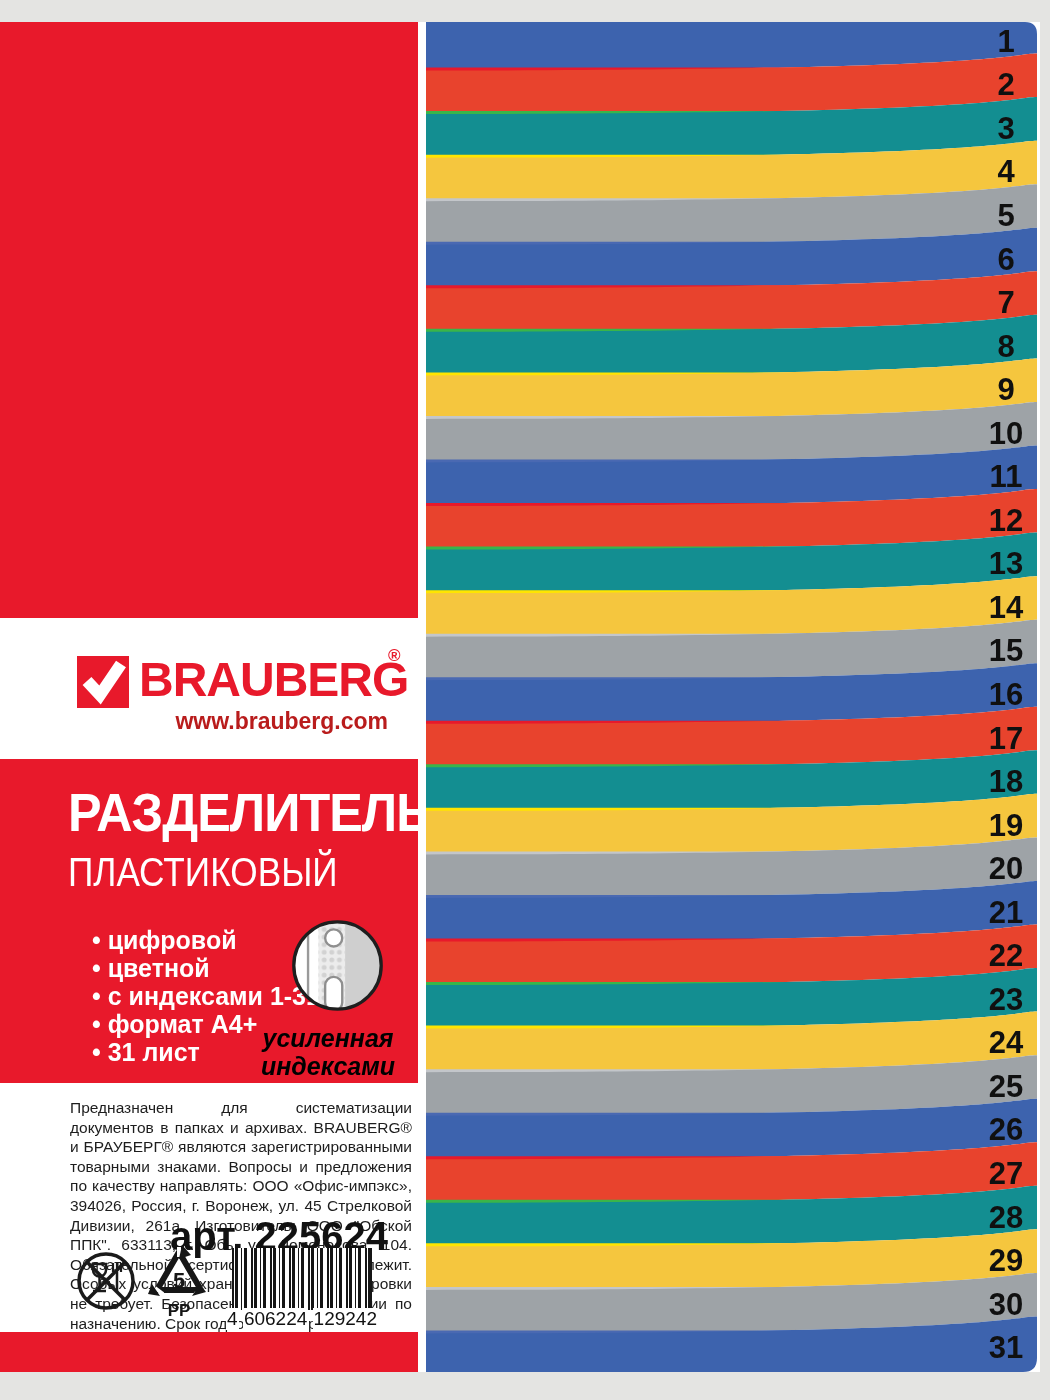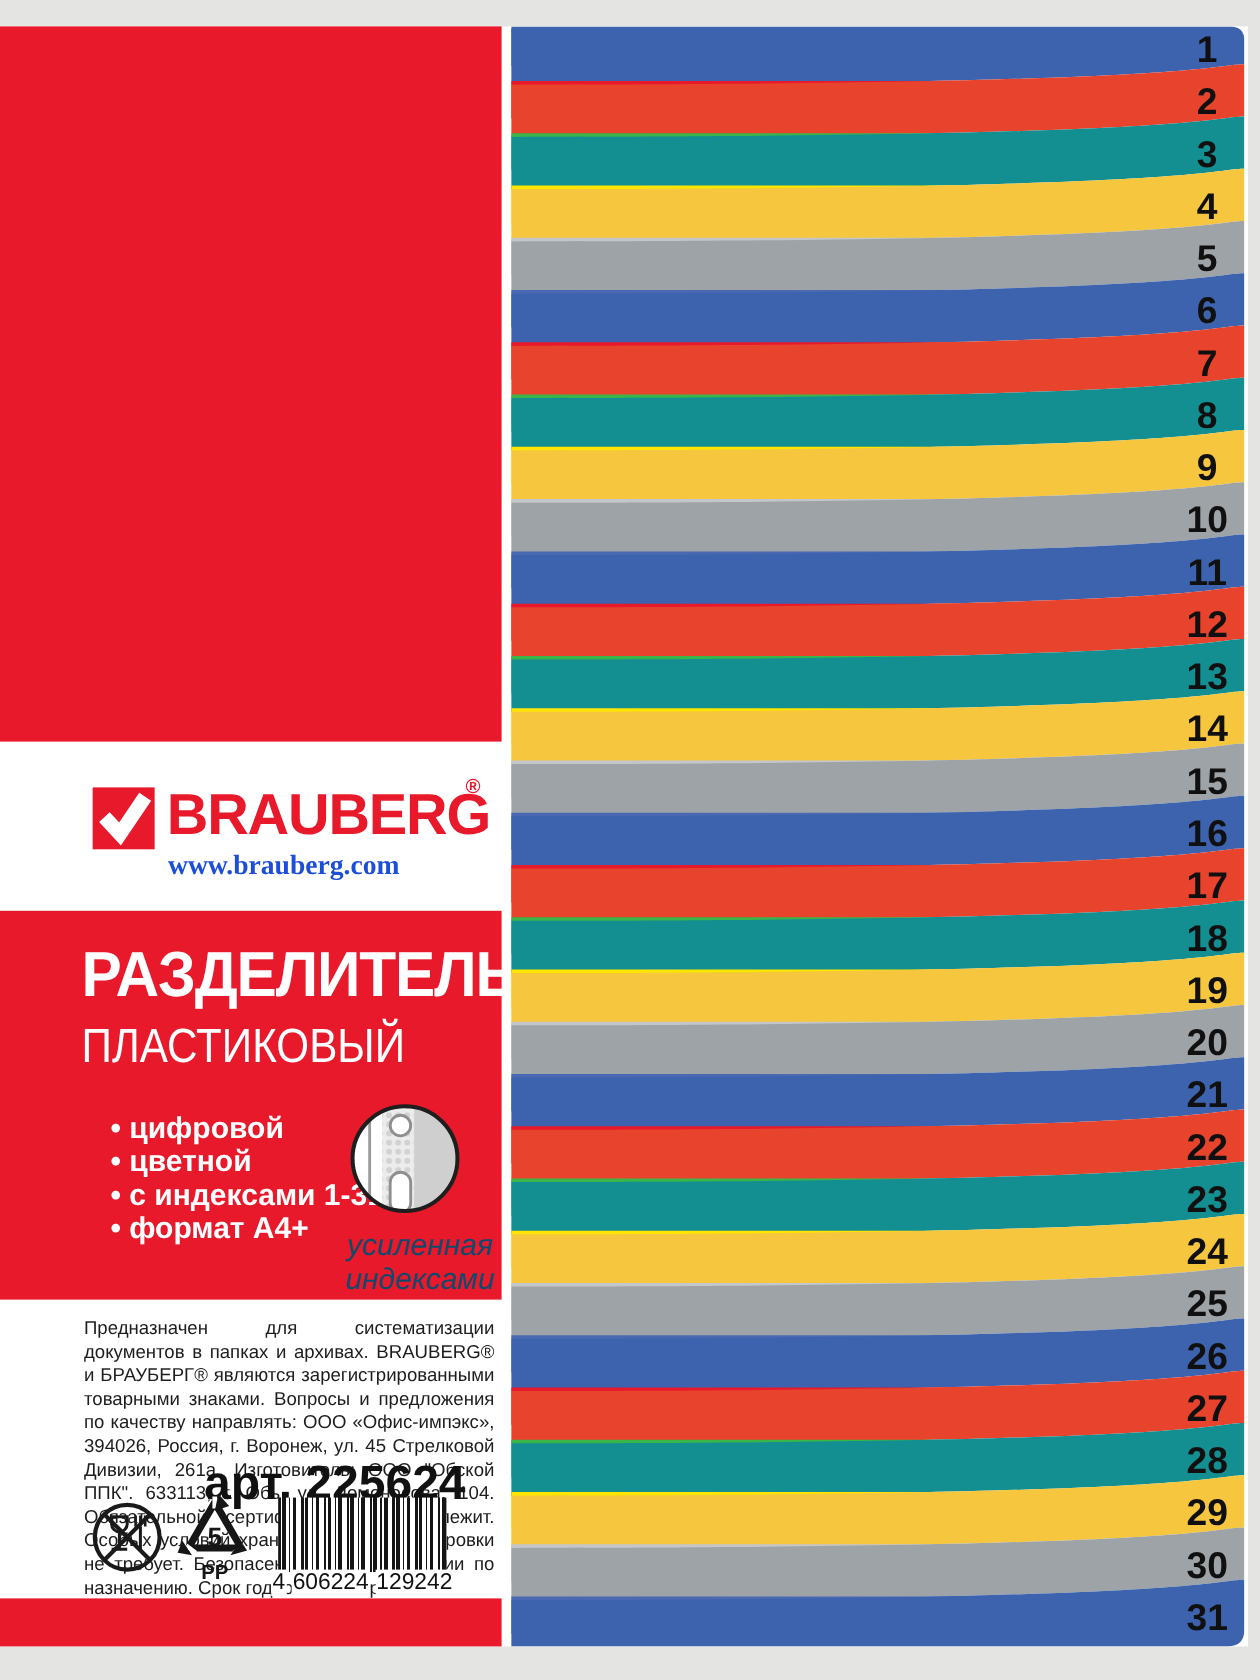--- a/index.html
+++ b/index.html
@@ -18,7 +18,7 @@
   .logo-square{position:absolute;left:77px;top:656px;width:52px;height:52px;}
   .wordmark{position:absolute;left:139px;top:652px;font-size:48px;font-weight:bold;color:#e8192b;letter-spacing:-1px;white-space:nowrap;}
   .reg{position:absolute;left:388px;top:646px;font-size:17px;font-weight:bold;color:#e8192b;}
-  .website{position:absolute;left:140px;top:708px;width:248px;font-size:23px;font-weight:bold;color:#1d4ed8;font-family:Liberation Serif, serif;}
+  .website{position:absolute;left:140px;top:708px;width:248px;text-align:right;font-size:23px;font-weight:bold;color:#b91c1c;}
 
   
   .title1{position:absolute;left:68px;top:782px;margin:0;color:#fff;font-size:53px;font-weight:bold;letter-spacing:-1px;transform:scaleX(.95);transform-origin:left;white-space:nowrap;}

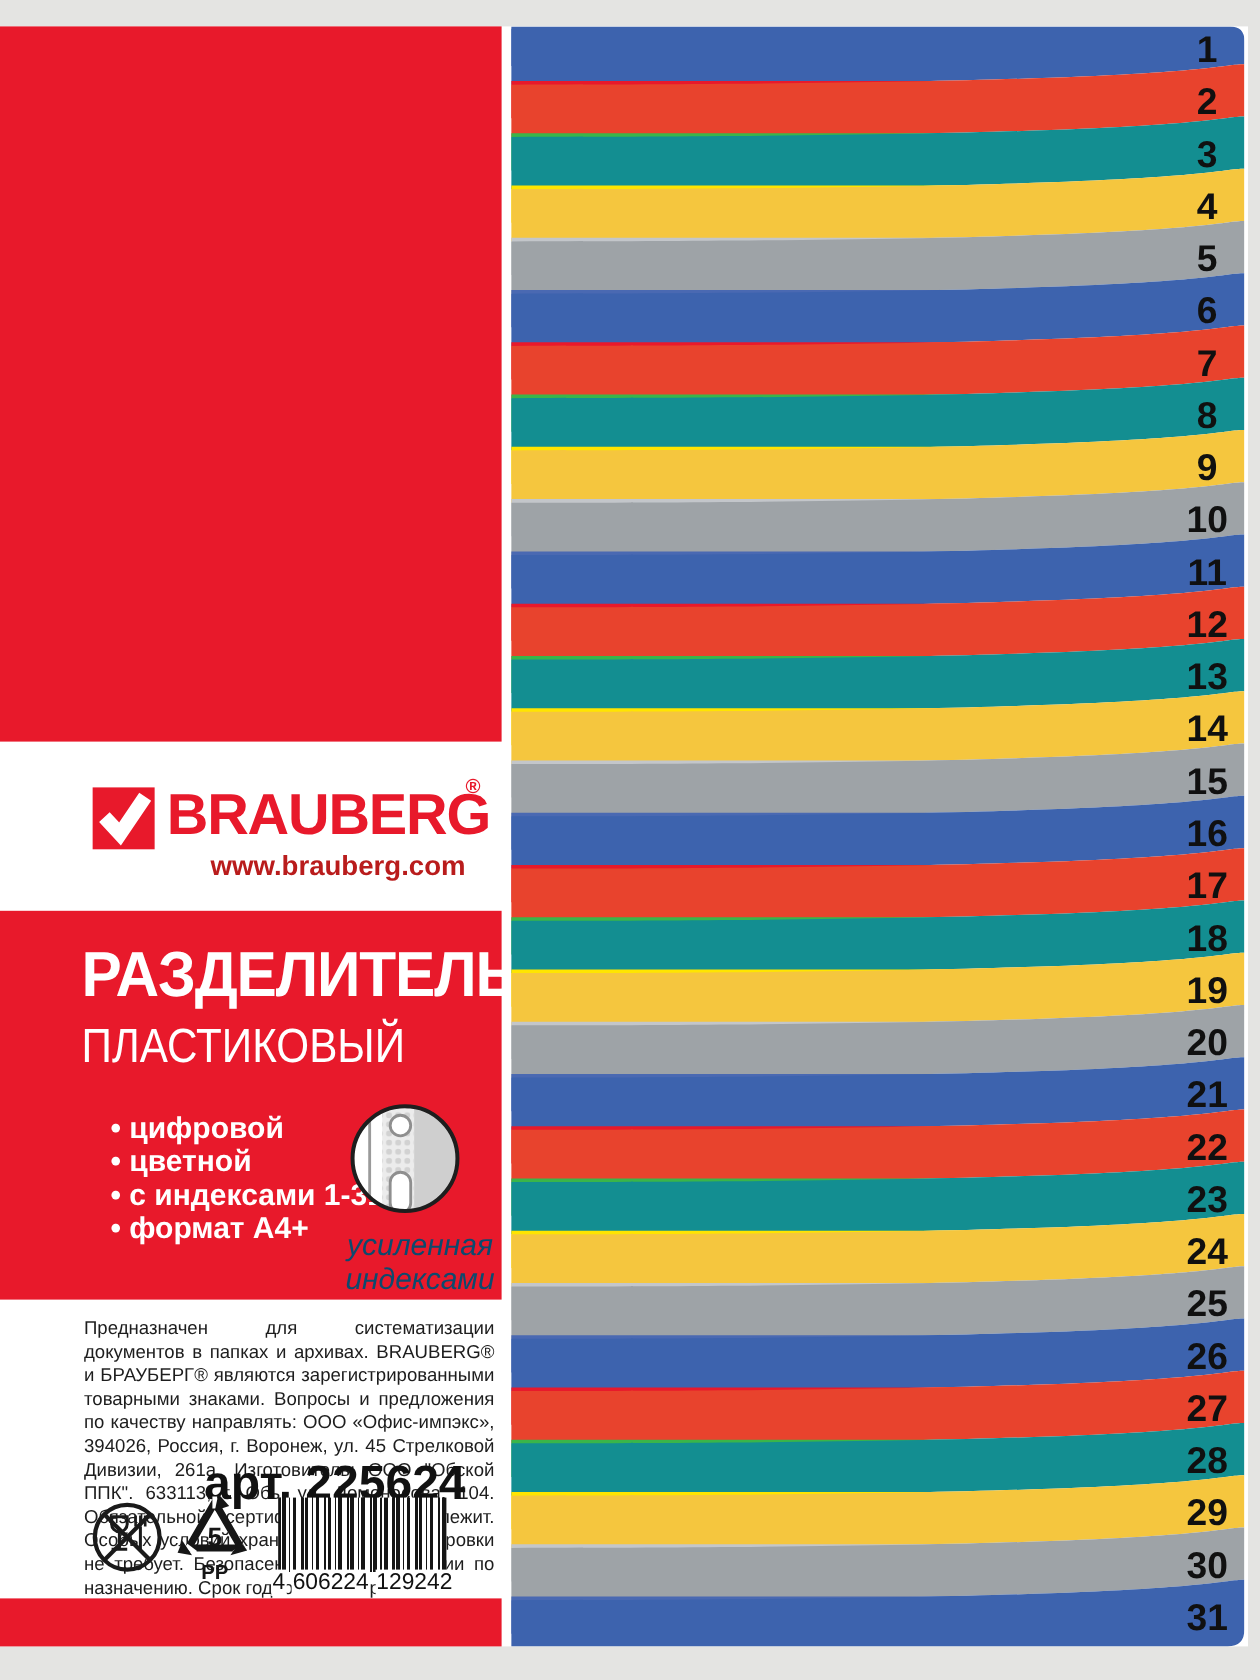--- a/index.html
+++ b/index.html
@@ -76,6 +76,7 @@
       <div class="feature">• цветной</div>
       <div class="feature">• с индексами 1-31</div>
       <div class="feature">• формат А4+</div>
+      <div class="feature">• 31 лист</div>
     </div>
 
   <svg class="perf" viewBox="0 0 100 100">

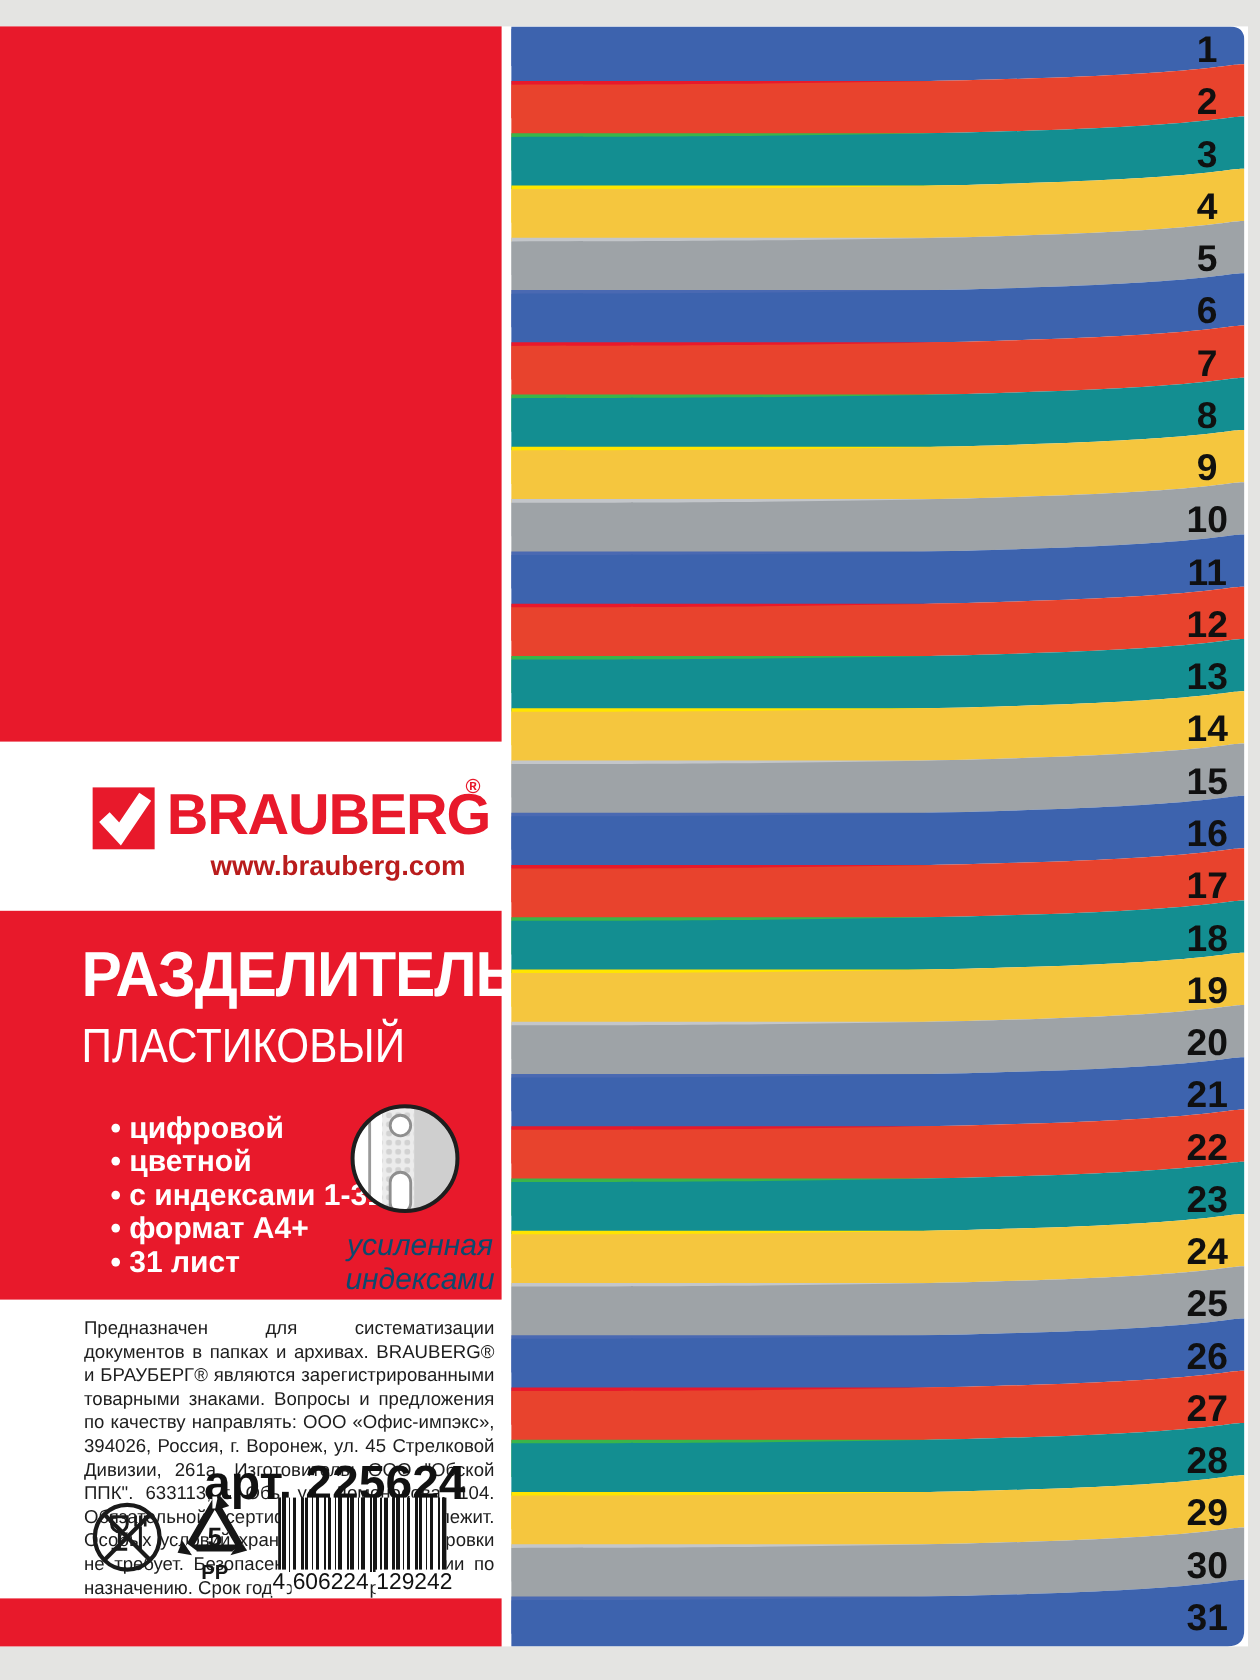--- a/index.html
+++ b/index.html
@@ -28,7 +28,7 @@
   .feature{white-space:nowrap;}
 
   .perf{position:absolute;left:290px;top:918px;width:95px;height:95px;}
-  .perf-label{position:absolute;left:274px;top:1024px;width:152px;text-align:center;color:#0c4a6e;font-size:25px;font-weight:normal;font-style:italic;line-height:28px;}
+  .perf-label{position:absolute;left:252px;top:1024px;width:152px;text-align:center;color:#000000;font-size:25px;font-weight:bold;font-style:italic;line-height:28px;}
 
   
   .fineprint{position:absolute;left:70px;top:1098px;width:342px;margin:0;font-size:15.5px;line-height:19.6px;color:#1d1d1d;text-align:justify;}

